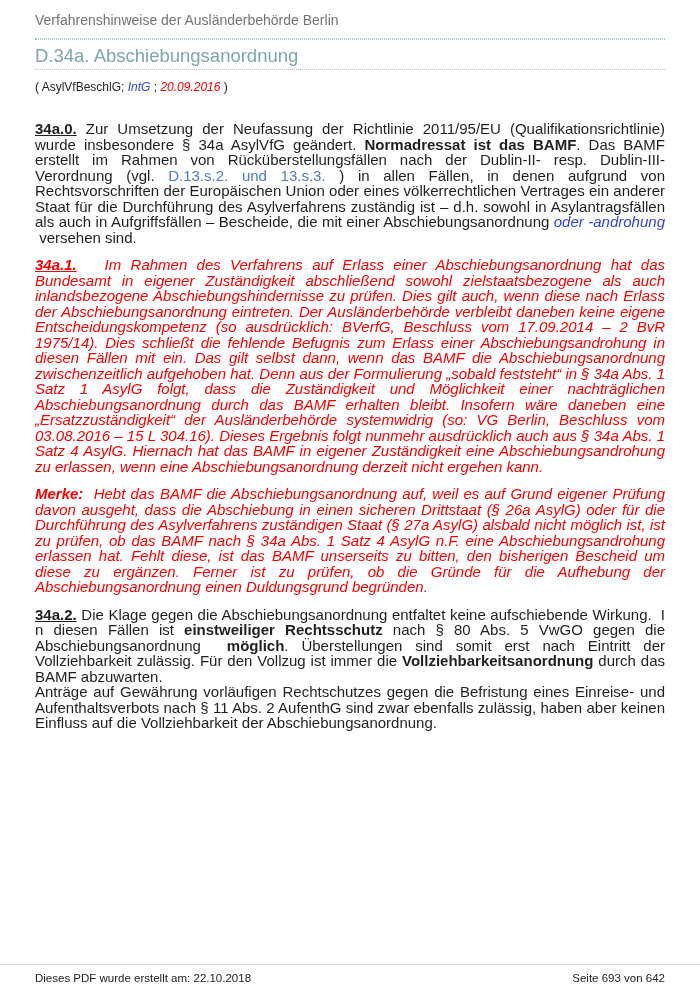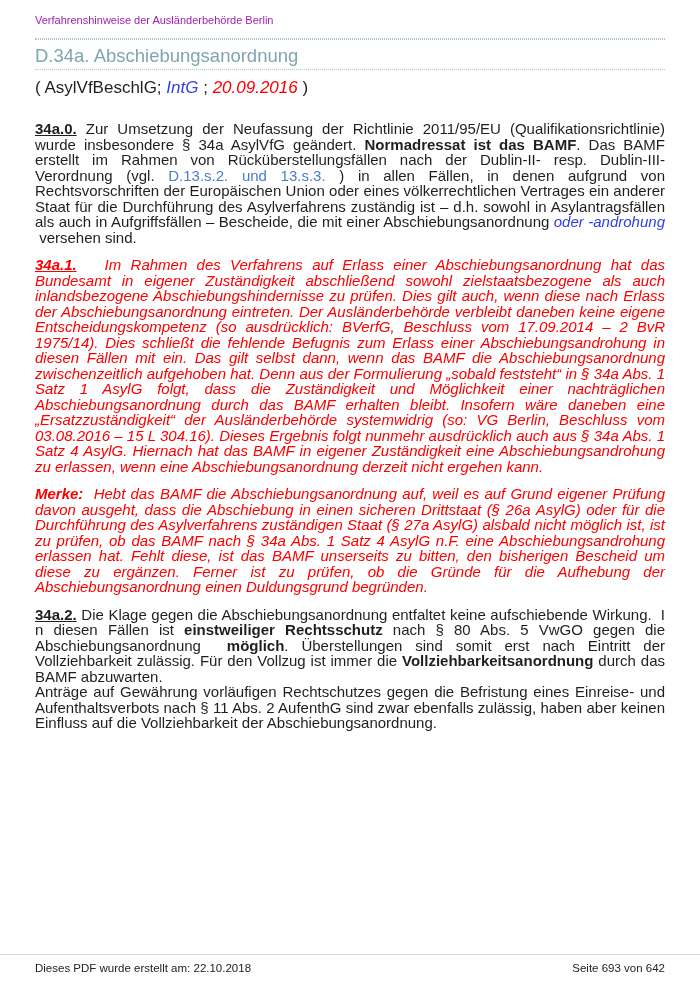--- a/index.html
+++ b/index.html
@@ -24,9 +24,9 @@
   }
 
   .masthead {
-    font-size: 11px;
+    font-size: 14px;
     line-height: 18px;
-    color: #a21caf;
+    color: #737373;
     font-weight: 400;
     margin-bottom: 9px;
   }

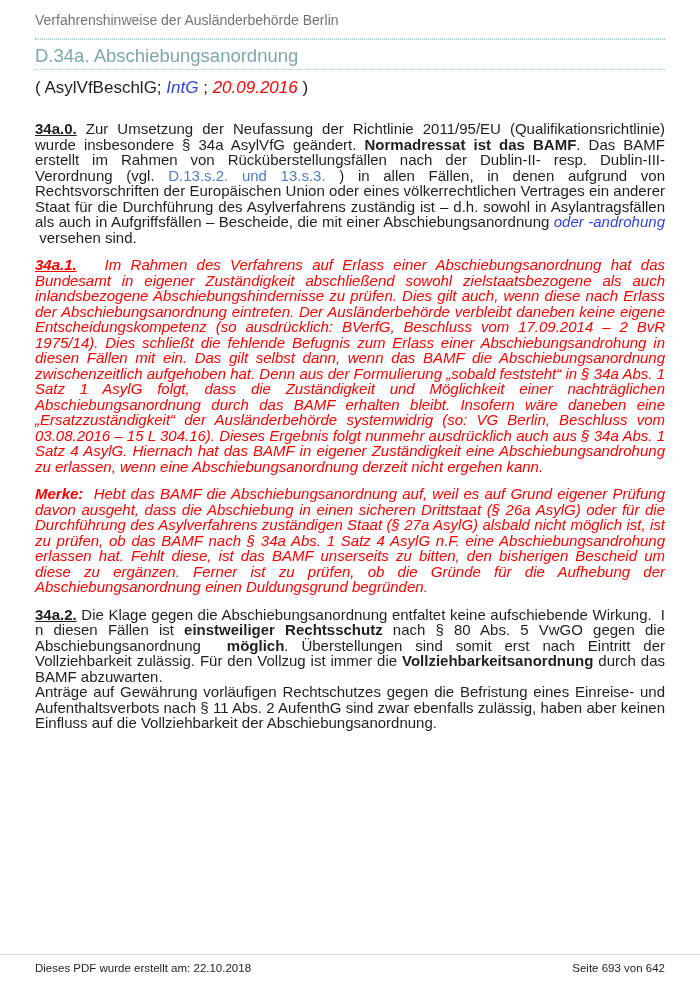--- a/index.html
+++ b/index.html
@@ -48,7 +48,7 @@
   }
   .meta-line {
     margin-top: 10px;
-    font-size: 17px;
+    font-size: 12px;
     line-height: 15px;
     color: #1f1f1f;
   }

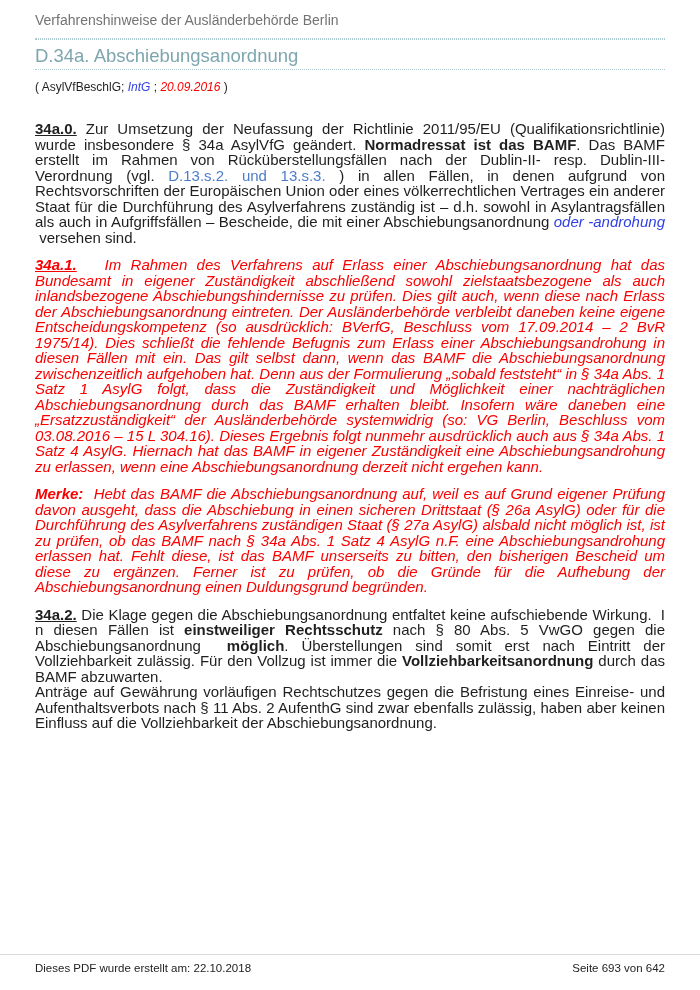--- a/index.html
+++ b/index.html
@@ -85,7 +85,7 @@
     left: 0;
     right: 0;
     bottom: 0;
-    height: 36px;
+    height: 26px;
     border-top: 1px solid #d9d9d9;
     padding: 7px 35px 8px 35px;
     display: flex;

